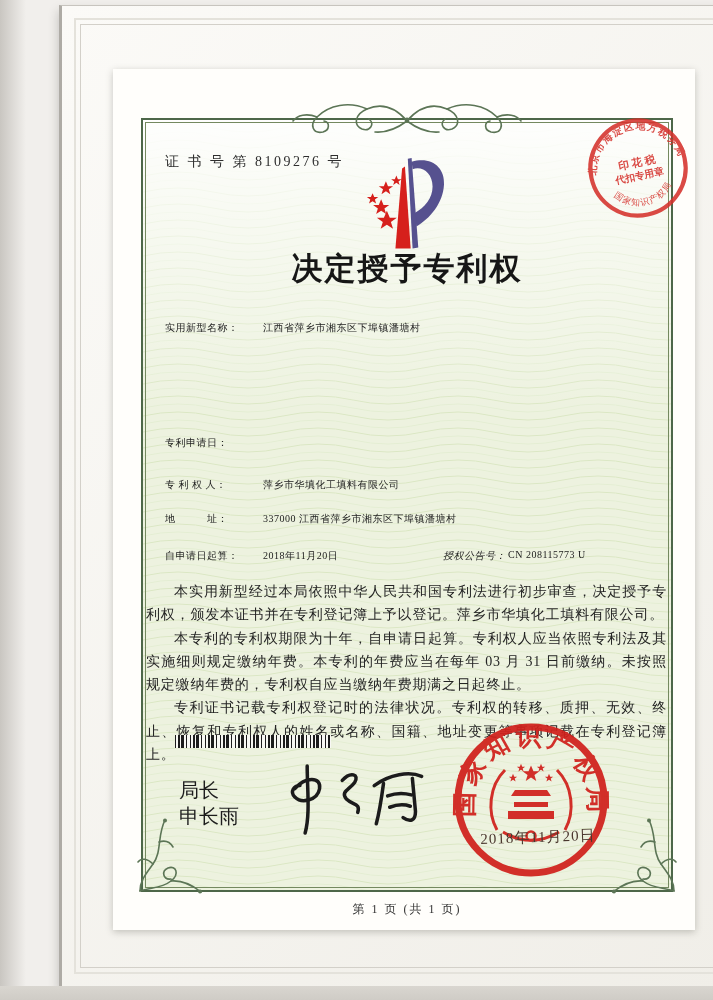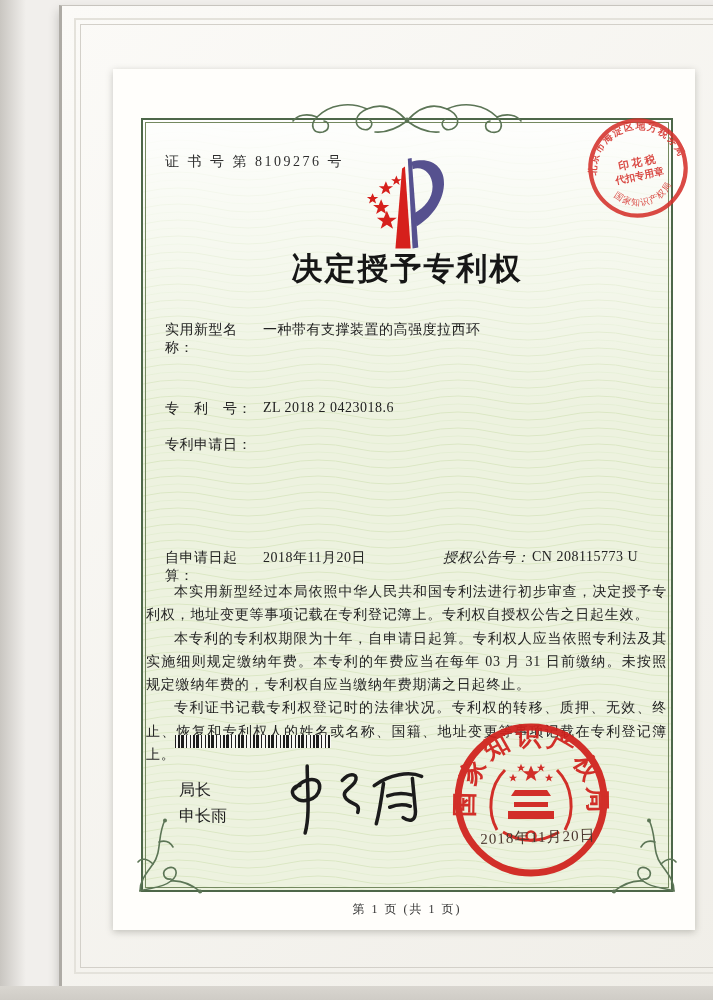--- a/index.html
+++ b/index.html
@@ -28,7 +28,7 @@
   .tax-stamp{left:439px;top:-8px;width:112px;height:112px;transform:rotate(-12deg);opacity:.88;}
   .title{left:0;top:128px;width:100%;text-align:center;font-size:31px;font-weight:bold;
     letter-spacing:2px;color:#161616;}
-  .frow{left:22px;width:486px;display:flex;font-size:14px;color:#222;letter-spacing:.5px;}
+  .frow{left:22px;width:486px;display:flex;font-size:10px;color:#222;letter-spacing:.5px;}
   .frow .lbl{flex:0 0 98px;}
   .frow .val{flex:1;}
   .grant-right{position:absolute;left:278px;top:0;display:flex;}

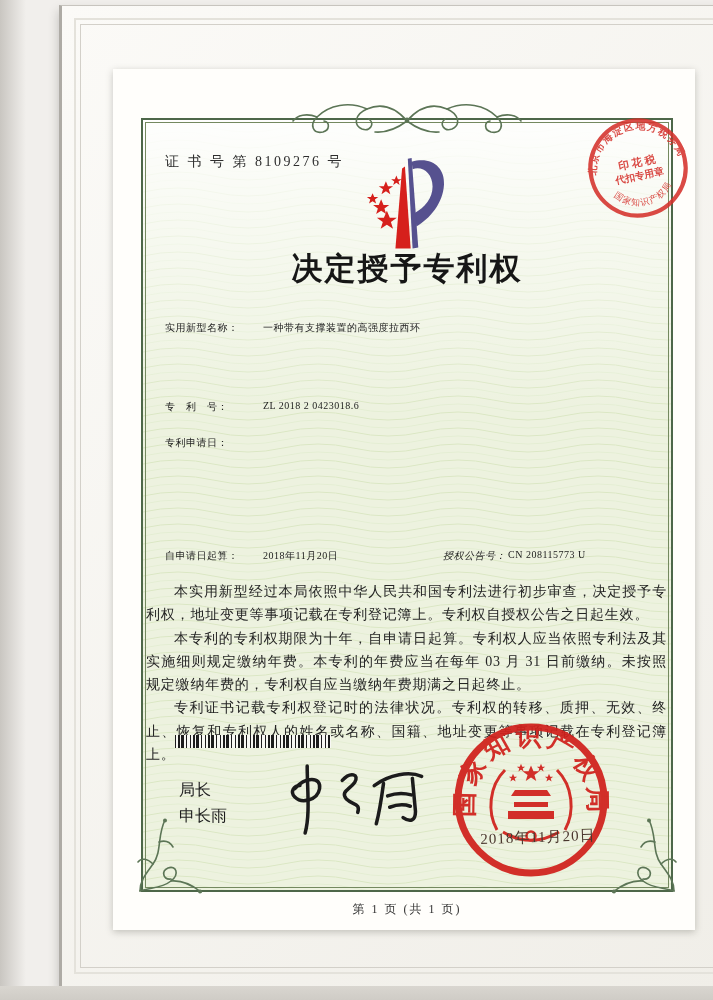--- a/index.html
+++ b/index.html
@@ -124,7 +124,7 @@
 
         <div class="abs frow" style="top:201px">
           <span class="lbl">实用新型名称：</span>
-          <span class="val">一种带有支撑装置的高强度拉西环</span>
+          <span class="val">江西省萍乡市湘东区下埠镇潘塘村</span>
         </div>
         <div class="abs frow" style="top:280px">
           <span class="lbl">专　利　号：</span>

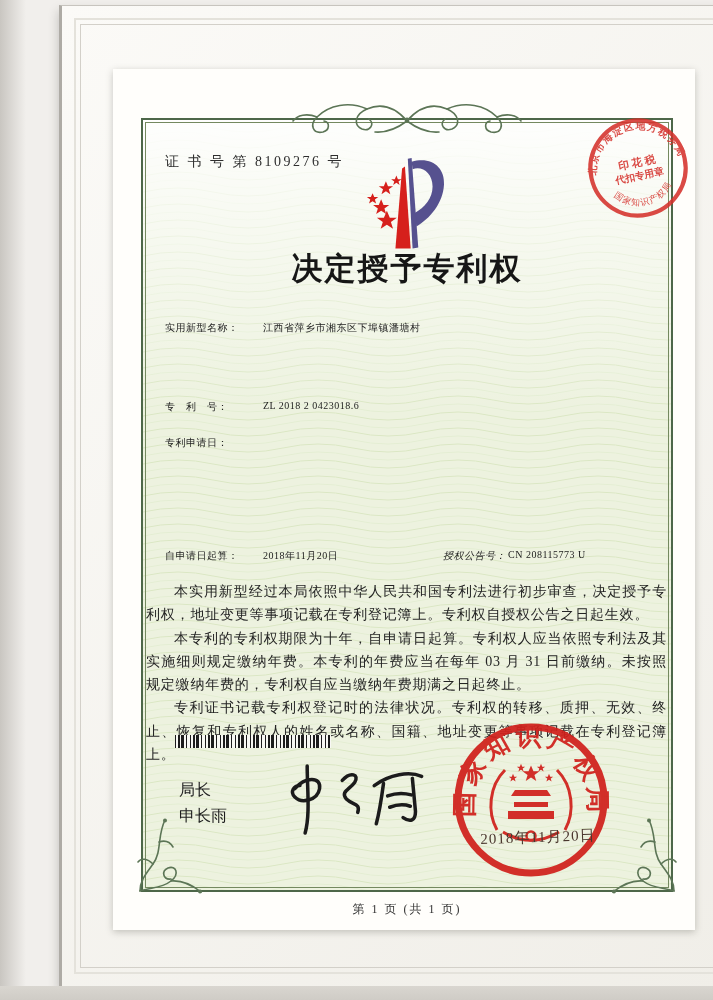--- a/index.html
+++ b/index.html
@@ -126,10 +126,6 @@
           <span class="lbl">实用新型名称：</span>
           <span class="val">江西省萍乡市湘东区下埠镇潘塘村</span>
         </div>
-        <div class="abs frow" style="top:280px">
-          <span class="lbl">专　利　号：</span>
-          <span class="val">ZL 2018 2 0423018.6</span>
-        </div>
         <div class="abs frow" style="top:316px">
           <span class="lbl">专利申请日：</span>
         </div>

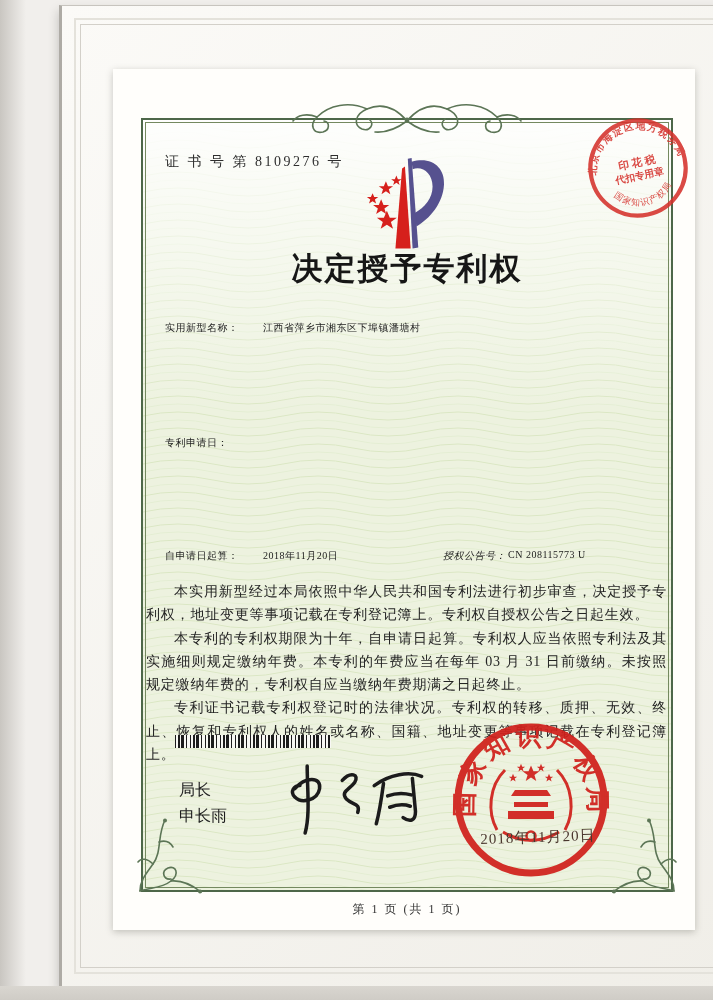--- a/index.html
+++ b/index.html
@@ -129,6 +129,10 @@
         <div class="abs frow" style="top:316px">
           <span class="lbl">专利申请日：</span>
         </div>
+        <div class="abs frow" style="top:358px">
+          <span class="lbl">专 利 权 人：</span>
+          <span class="val">萍乡市华填化工填料有限公司</span>
+        </div>
         <div class="abs frow" style="top:429px">
           <span class="lbl">自申请日起算：</span>
           <span class="val">2018年11月20日</span>

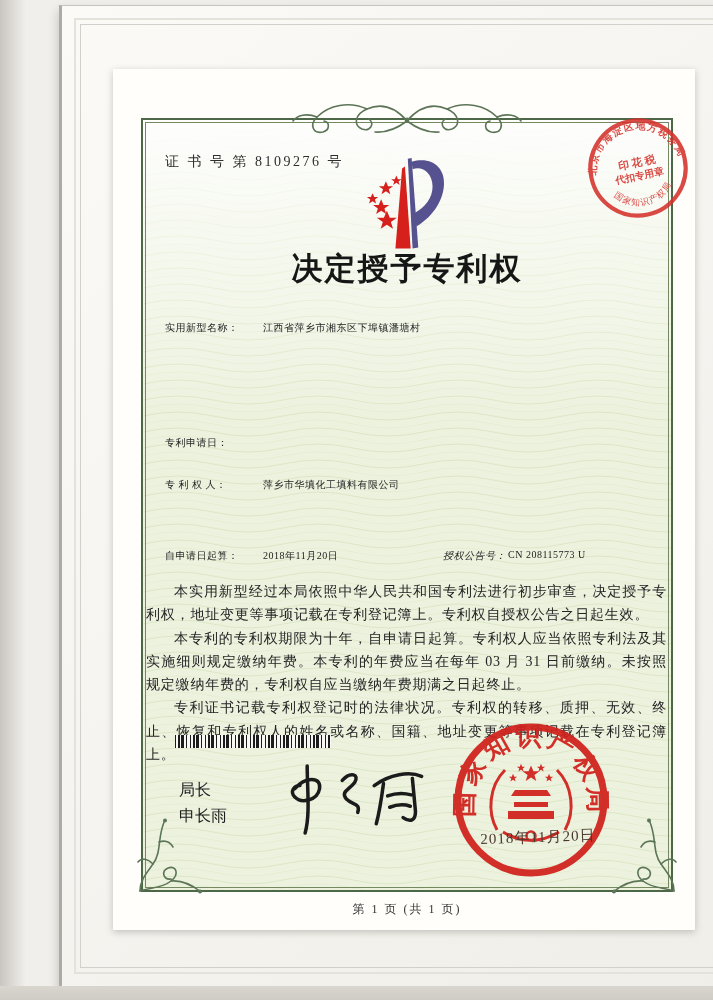--- a/index.html
+++ b/index.html
@@ -133,6 +133,10 @@
           <span class="lbl">专 利 权 人：</span>
           <span class="val">萍乡市华填化工填料有限公司</span>
         </div>
+        <div class="abs frow" style="top:392px">
+          <span class="lbl">地　　　址：</span>
+          <span class="val">337000 江西省萍乡市湘东区下埠镇潘塘村</span>
+        </div>
         <div class="abs frow" style="top:429px">
           <span class="lbl">自申请日起算：</span>
           <span class="val">2018年11月20日</span>

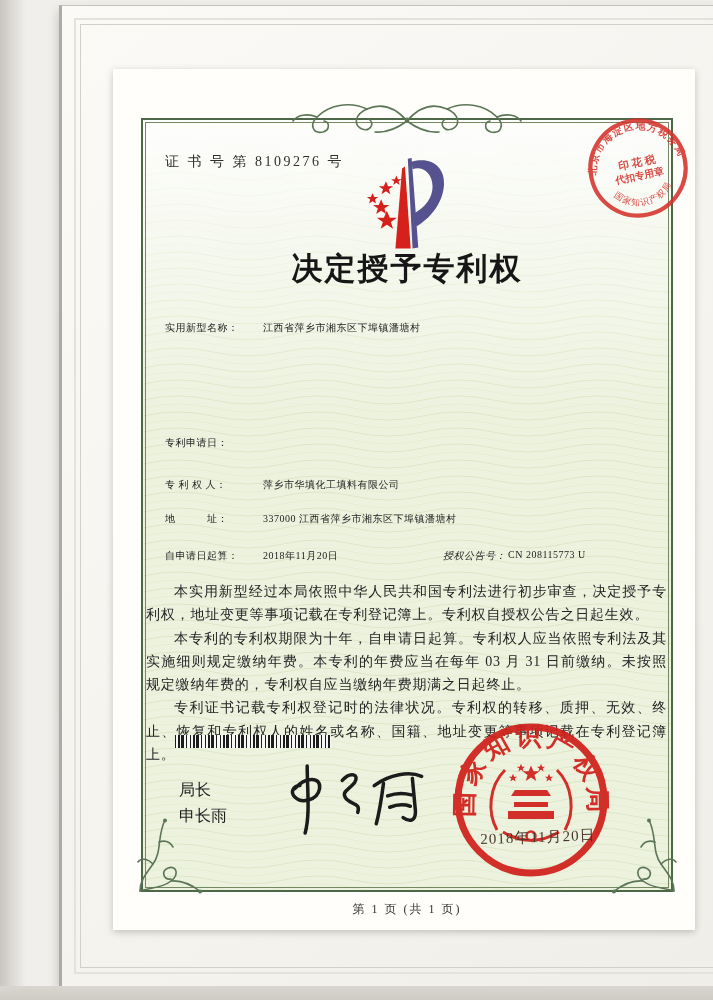--- a/index.html
+++ b/index.html
@@ -147,7 +147,7 @@
         </div>
 
         <div class="abs bodytext">
-          <p>本实用新型经过本局依照中华人民共和国专利法进行初步审查，决定授予专利权，地址变更等事项记载在专利登记簿上。专利权自授权公告之日起生效。</p>
+          <p>本实用新型经过本局依照中华人民共和国专利法进行初步审查，决定授予专利权，颁发本证书并在专利登记簿上予以登记。萍乡市华填化工填料有限公司。</p>
           <p>本专利的专利权期限为十年，自申请日起算。专利权人应当依照专利法及其实施细则规定缴纳年费。本专利的年费应当在每年 03 月 31 日前缴纳。未按照规定缴纳年费的，专利权自应当缴纳年费期满之日起终止。</p>
           <p>专利证书记载专利权登记时的法律状况。专利权的转移、质押、无效、终止、恢复和专利权人的姓名或名称、国籍、地址变更等事项记载在专利登记簿上。</p>
         </div>

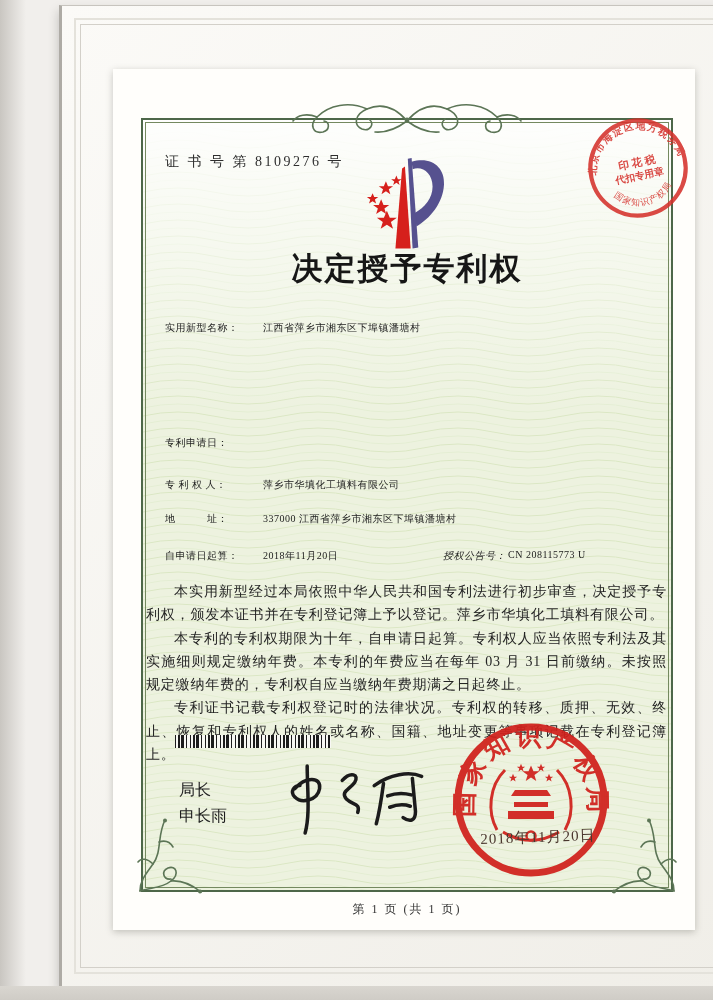--- a/index.html
+++ b/index.html
@@ -39,7 +39,7 @@
   .barcode{left:32px;top:615px;width:156px;height:13px;
     background:repeating-linear-gradient(90deg,#1c1c1c 0 1px,#f8f8f4 1px 3px,#1c1c1c 3px 5px,#f8f8f4 5px 6px,#1c1c1c 6px 9px,#f8f8f4 9px 11px,#1c1c1c 11px 12px,#f8f8f4 12px 15px);}
   .signer{left:36px;top:657px;font-family:"Liberation Sans","DejaVu Sans",sans-serif;
-    font-size:16px;color:#1d1d1d;line-height:26px;}
+    font-size:20px;color:#1d1d1d;line-height:26px;}
   .signature{left:125px;top:636px;width:165px;height:86px;}
   .seal{left:308px;top:600px;width:160px;height:160px;opacity:.93;}
   .seal-date{left:315px;top:708px;width:160px;text-align:center;font-size:15px;color:#4a372e;

